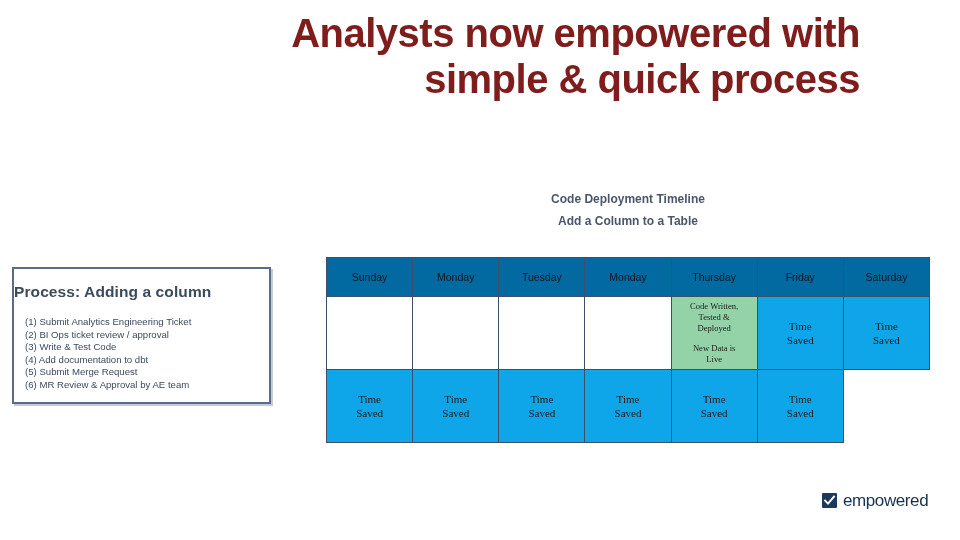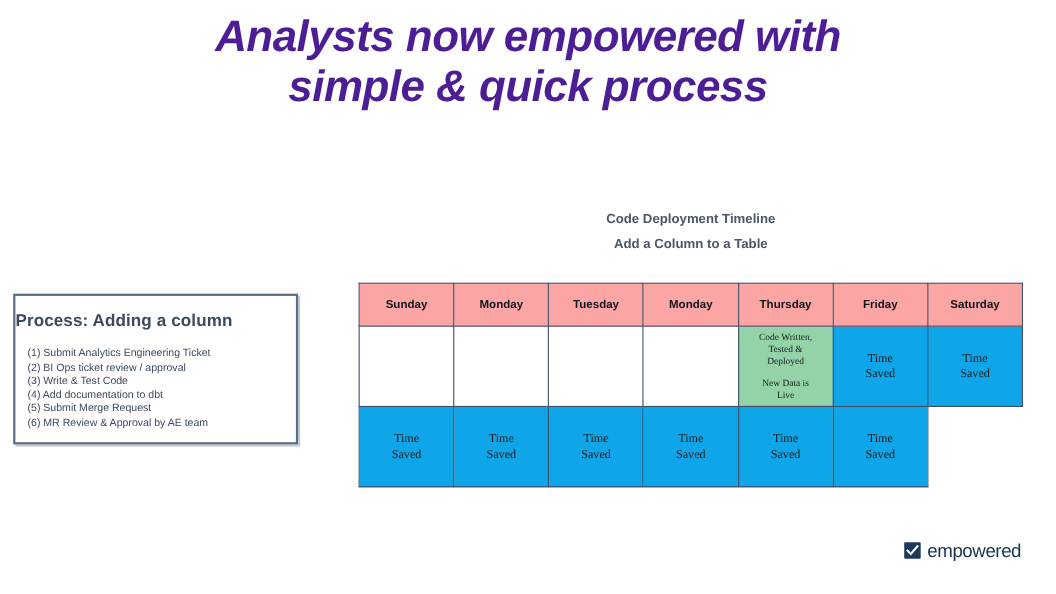--- a/index.html
+++ b/index.html
@@ -21,13 +21,12 @@
     left: 100px;
     top: 10px;
     width: 760px;
-    text-align: center;
-    color: #4c1d95;
+    text-align: right;
+    color: #7f1d1d;
     font-weight: bold;
     font-size: 40px;
     line-height: 46px;
     letter-spacing: -0.5px;
-    font-style: italic;
   }
   .slide-title .line2 { display: block; }
 

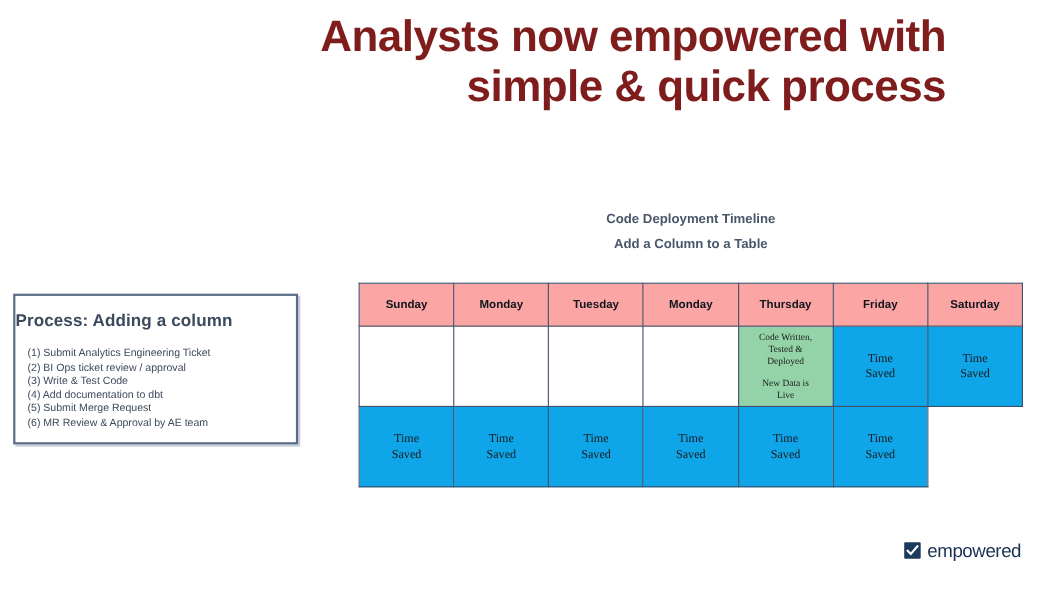--- a/index.html
+++ b/index.html
@@ -88,10 +88,10 @@
     vertical-align: middle;
   }
   .timeline-table th {
-    background: #fca5a5;
+    background: #0369a1;
     color: #11161d;
     font-size: 10.5px;
-    font-weight: bold;
+    font-weight: normal;
     height: 22px;
     padding: 13px;
   }

